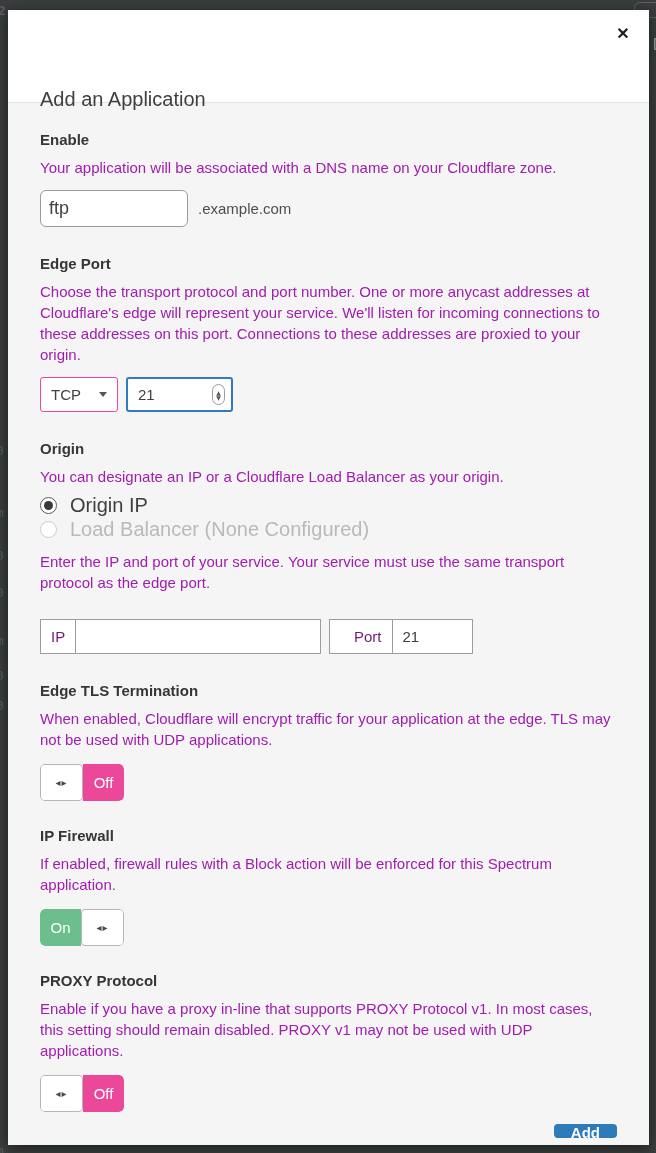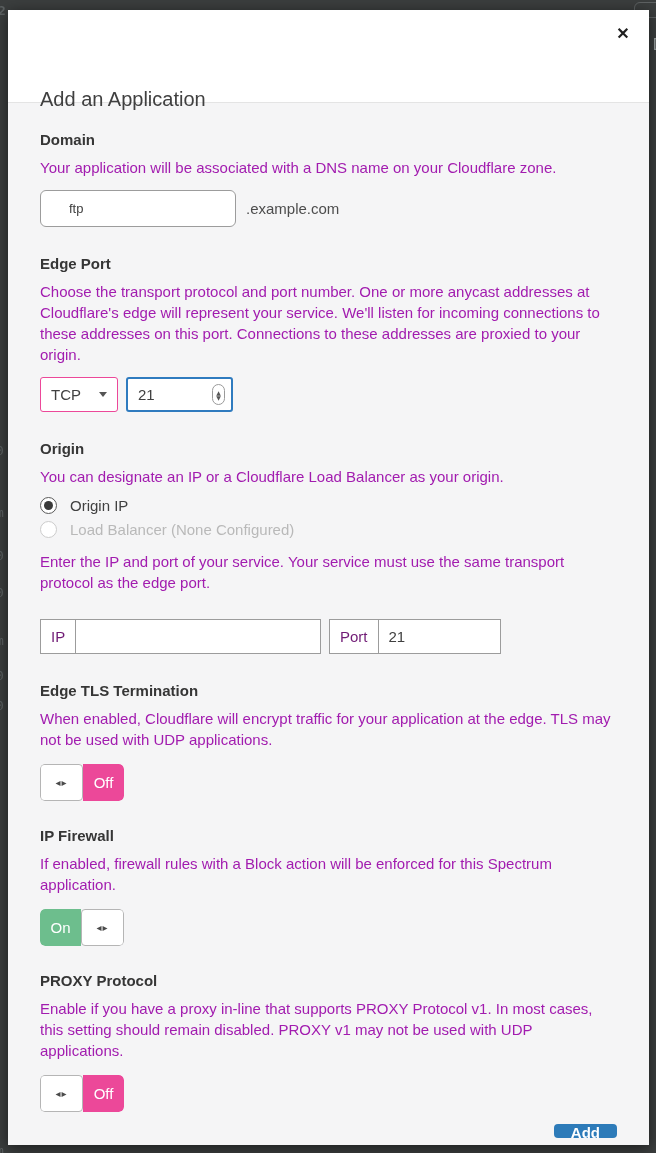--- a/index.html
+++ b/index.html
@@ -190,7 +190,7 @@
   <div class="modal-body">
 
     <div class="section">
-      <div class="section-label">Domain</div>
+      <div class="section-label">Enable</div>
       <div class="section-desc">Your application will be associated with a DNS name on your Cloudflare zone.</div>
       <div class="domain-row">
         <input class="domain-input" type="text" value="ftp" style="">

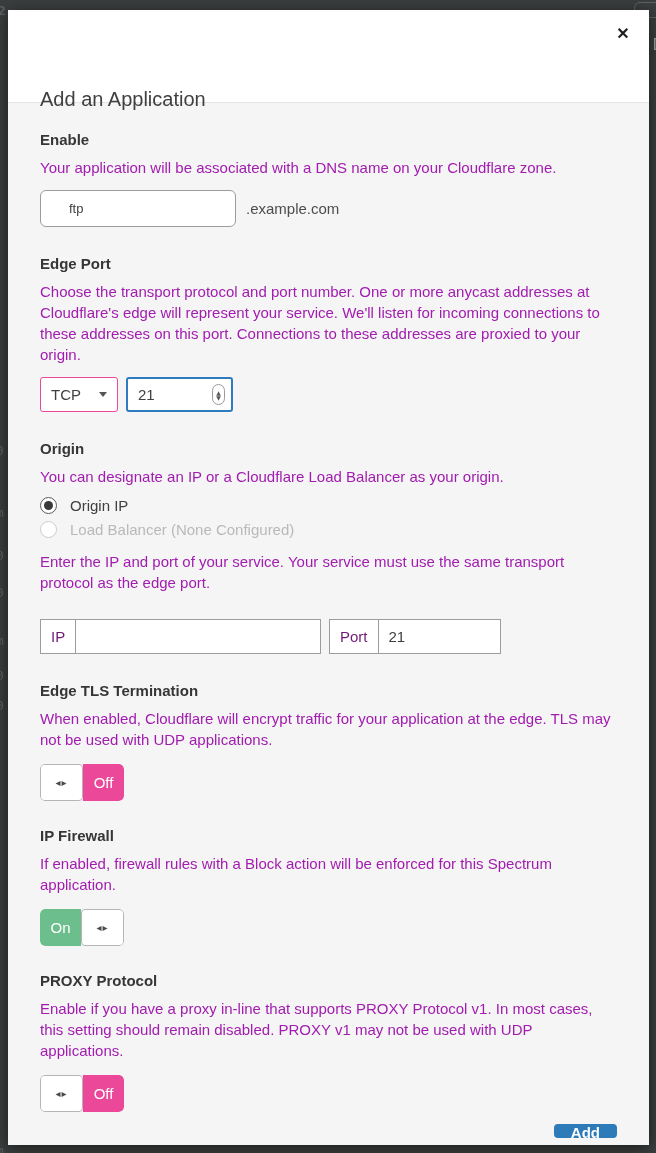--- a/index.html
+++ b/index.html
@@ -58,11 +58,11 @@
   
   .domain-row { display:flex; align-items:center; margin-bottom:28px; }
   .domain-input {
-    width:196px; height:37px;
+    width:148px; height:37px;
     border:1px solid #9c9c9c; border-radius:6px;
-    background:#fff; padding:0 28px;
-    font-family:"Liberation Sans", sans-serif;
-    font-size:13px; color:#404040; outline:none;
+    background:#fff; padding:0 8px;
+    font-family:"Liberation Sans", sans-serif;
+    font-size:18px; color:#404040; outline:none;
   }
   .domain-suffix { margin-left:10px; font-size:15px; color:#4d4d4d; }
 

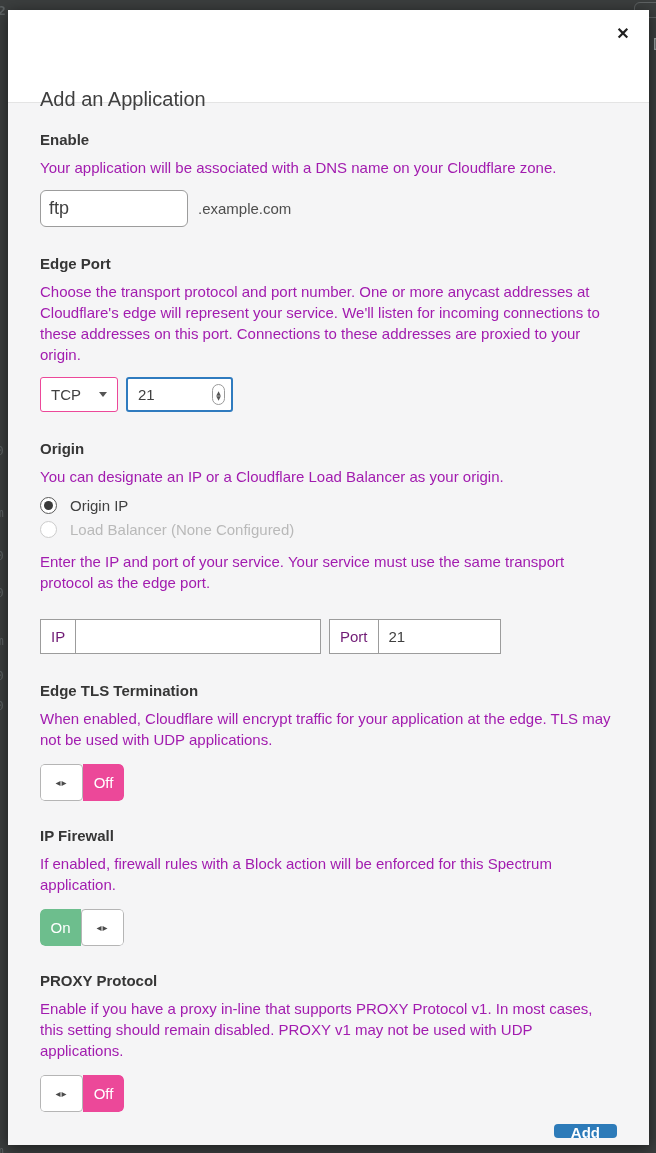--- a/index.html
+++ b/index.html
@@ -111,7 +111,7 @@
     content:""; width:9px; height:9px; border-radius:50%; background:#3a3a3a;
   }
   .radio-outer.disabled { border-color:#cccccc; cursor:default; }
-  .radio-label { margin-left:13px; font-size:15px; color:#404040; }
+  .radio-label { margin-left:13px; font-size:20px; color:#404040; }
   .radio-label.disabled { color:#b9b9b9; }
 
   .origin-desc2 { margin-top:10px; margin-bottom:26px; }

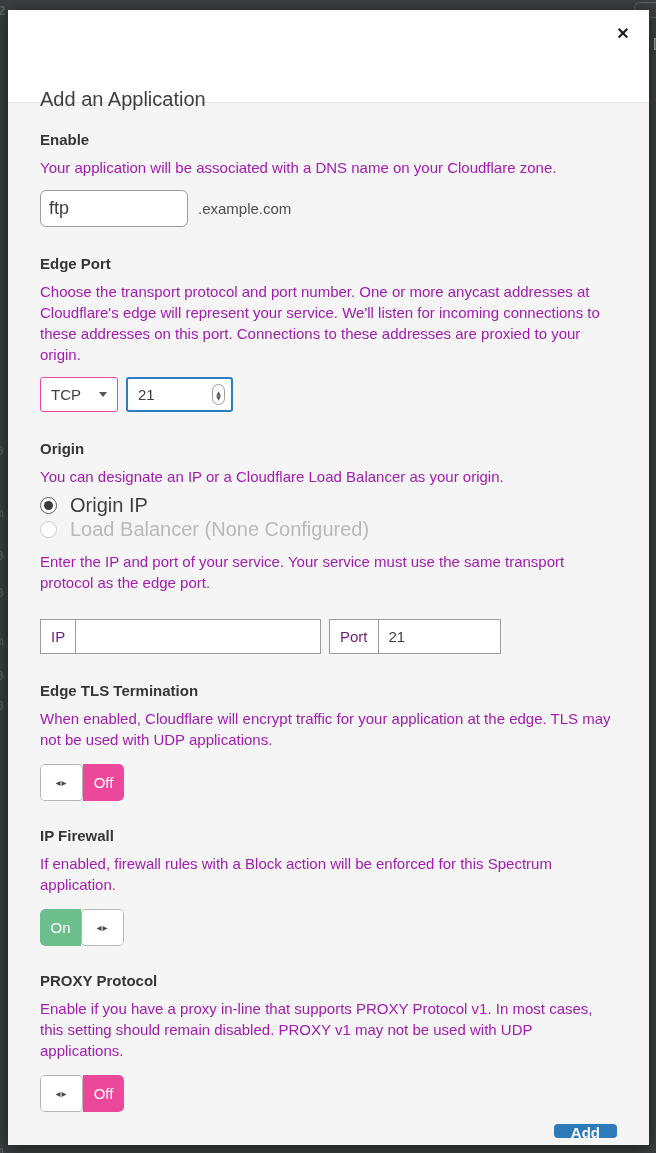--- a/index.html
+++ b/index.html
@@ -133,7 +133,7 @@
     font-size:15px; color:#404040; min-width:0;
   }
   .grp-ip   { width:281px; }
-  .grp-port { width:172px; }
+  .grp-port { width:144px;padding-left:14px; }
 
   
   .toggle {

